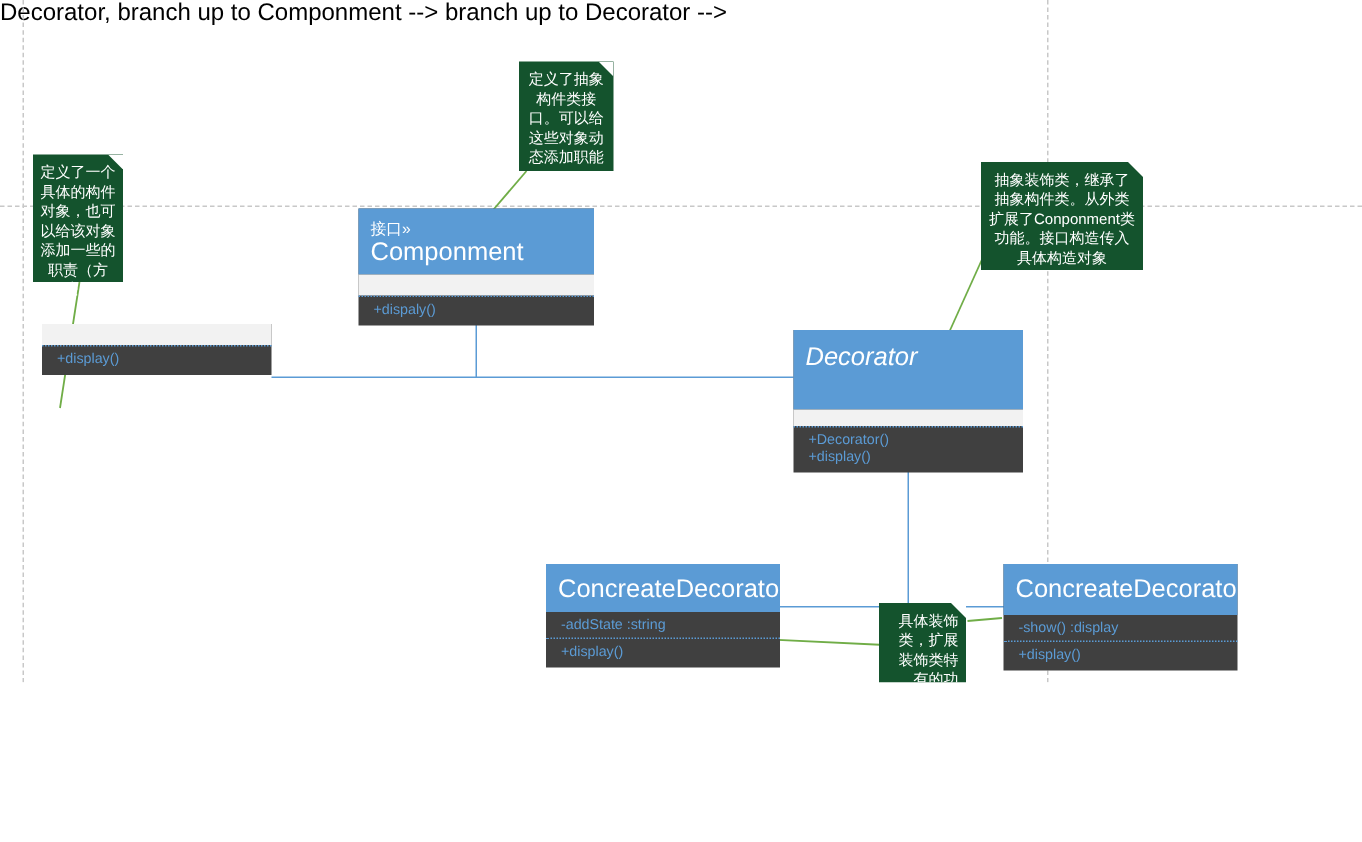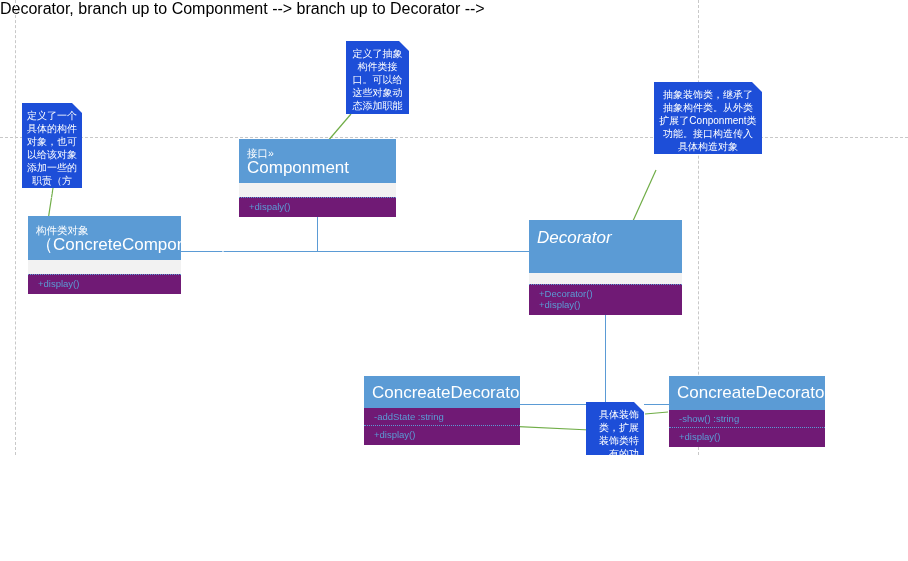--- a/index.html
+++ b/index.html
@@ -97,7 +97,7 @@
   .note {
     position: absolute;
     box-sizing: border-box;
-    background: #1d4ed8;
+    background: #14532d;
     color: #ffffff;
     font-size: 10px;
     line-height: 13px;

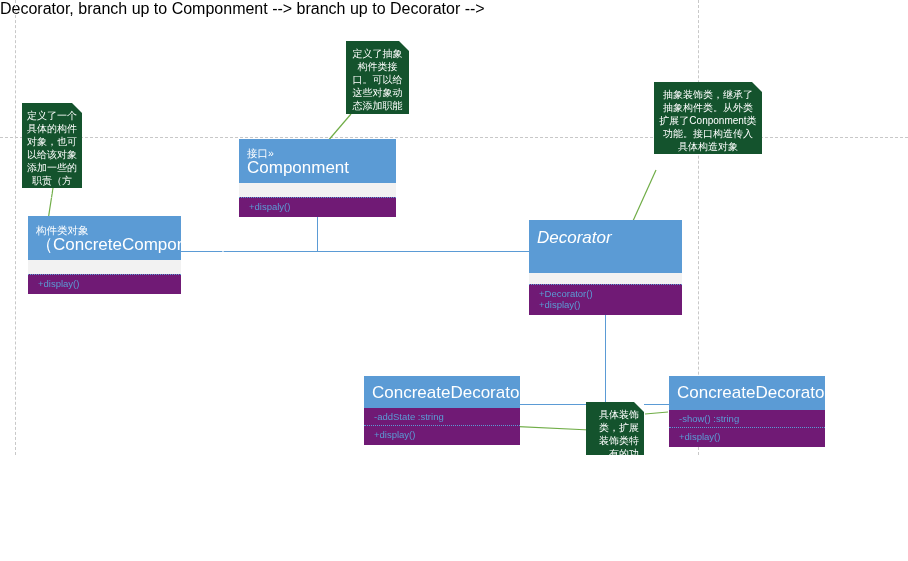--- a/index.html
+++ b/index.html
@@ -243,7 +243,7 @@
     <span class="note-text">定义了抽象构件类接口。可以给这些对象动态添加职能</span>
   </div>
 
-  <div class="note" style="left:654px; top:82px; width:108px; height:72px; word-break:normal;">
+  <div class="note" style="left:654px; top:108px; width:108px; height:72px; word-break:normal;">
     <div class="fold"></div>
     <span class="note-text">抽象装饰类，继承了抽象构件类。从外类扩展了Conponment类功能。接口构造传入具体构造对象</span>
   </div>

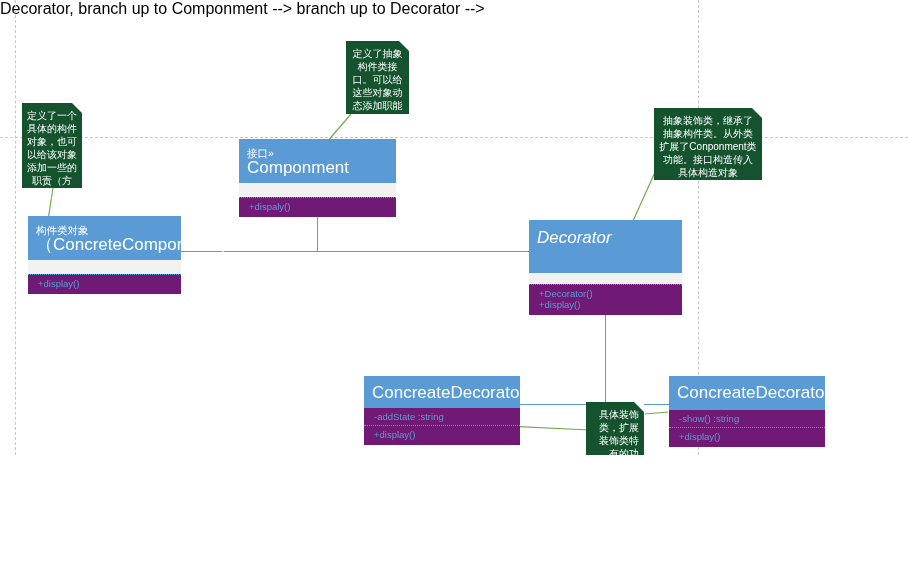--- a/index.html
+++ b/index.html
@@ -39,7 +39,7 @@
   .uml-class {
     position: absolute;
     box-sizing: border-box;
-    background: #701a75;
+    background: #404040;
   }
   .uml-header {
     background: #5b9bd5;

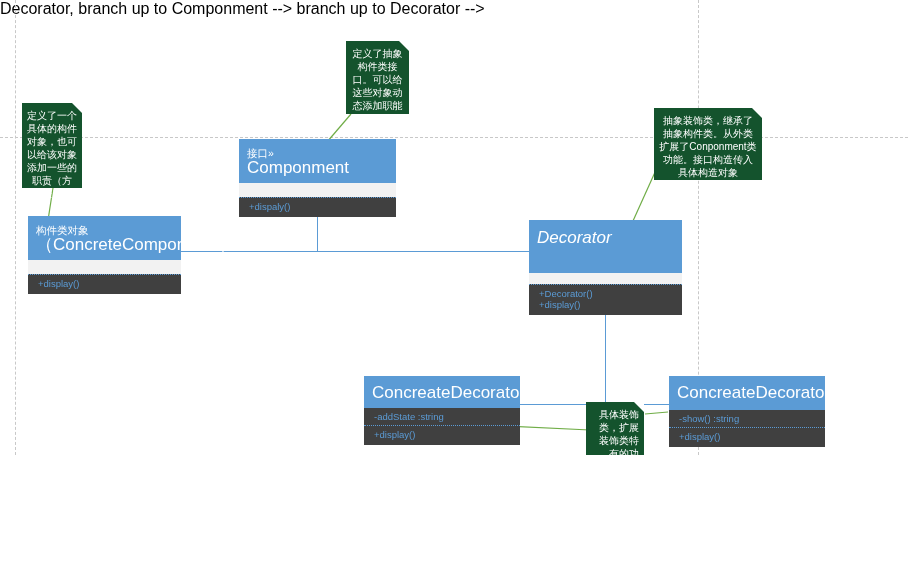--- a/index.html
+++ b/index.html
@@ -180,10 +180,6 @@
 
   
   <div class="uml-class" style="left:28px; top:216px; width:153px;">
-    <div class="uml-header">
-      <span class="stereotype">构件类对象</span>
-      <span class="cname">（ConcreteComponnent）</span>
-    </div>
     <div class="spacer-band"></div>
     <div class="uml-sep"></div>
     <div class="uml-ops">

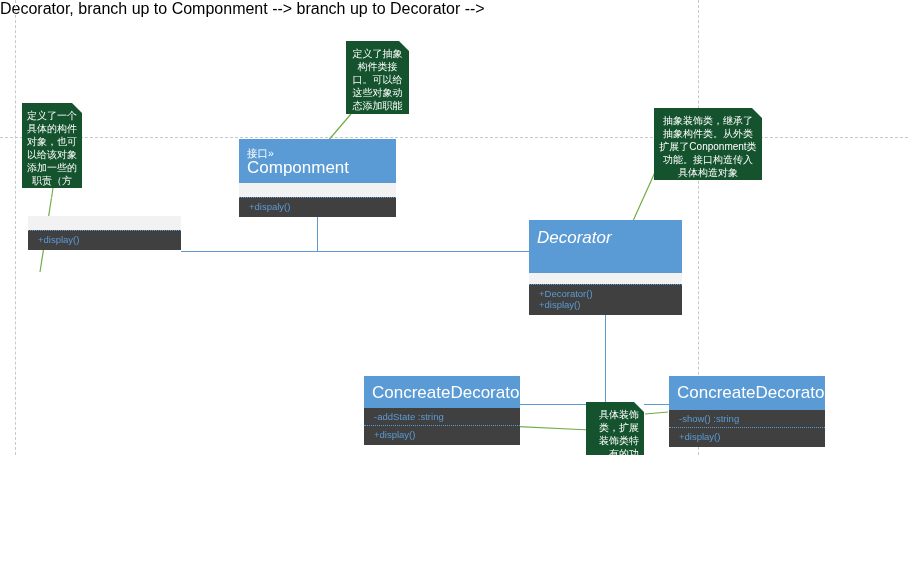--- a/index.html
+++ b/index.html
@@ -220,7 +220,7 @@
       <span class="cname">ConcreateDecoratorB</span>
     </div>
     <div class="uml-attrs">
-      <div class="row">-show() :string</div>
+      <div class="row">-show() :display</div>
     </div>
     <div class="uml-sep"></div>
     <div class="uml-ops">

